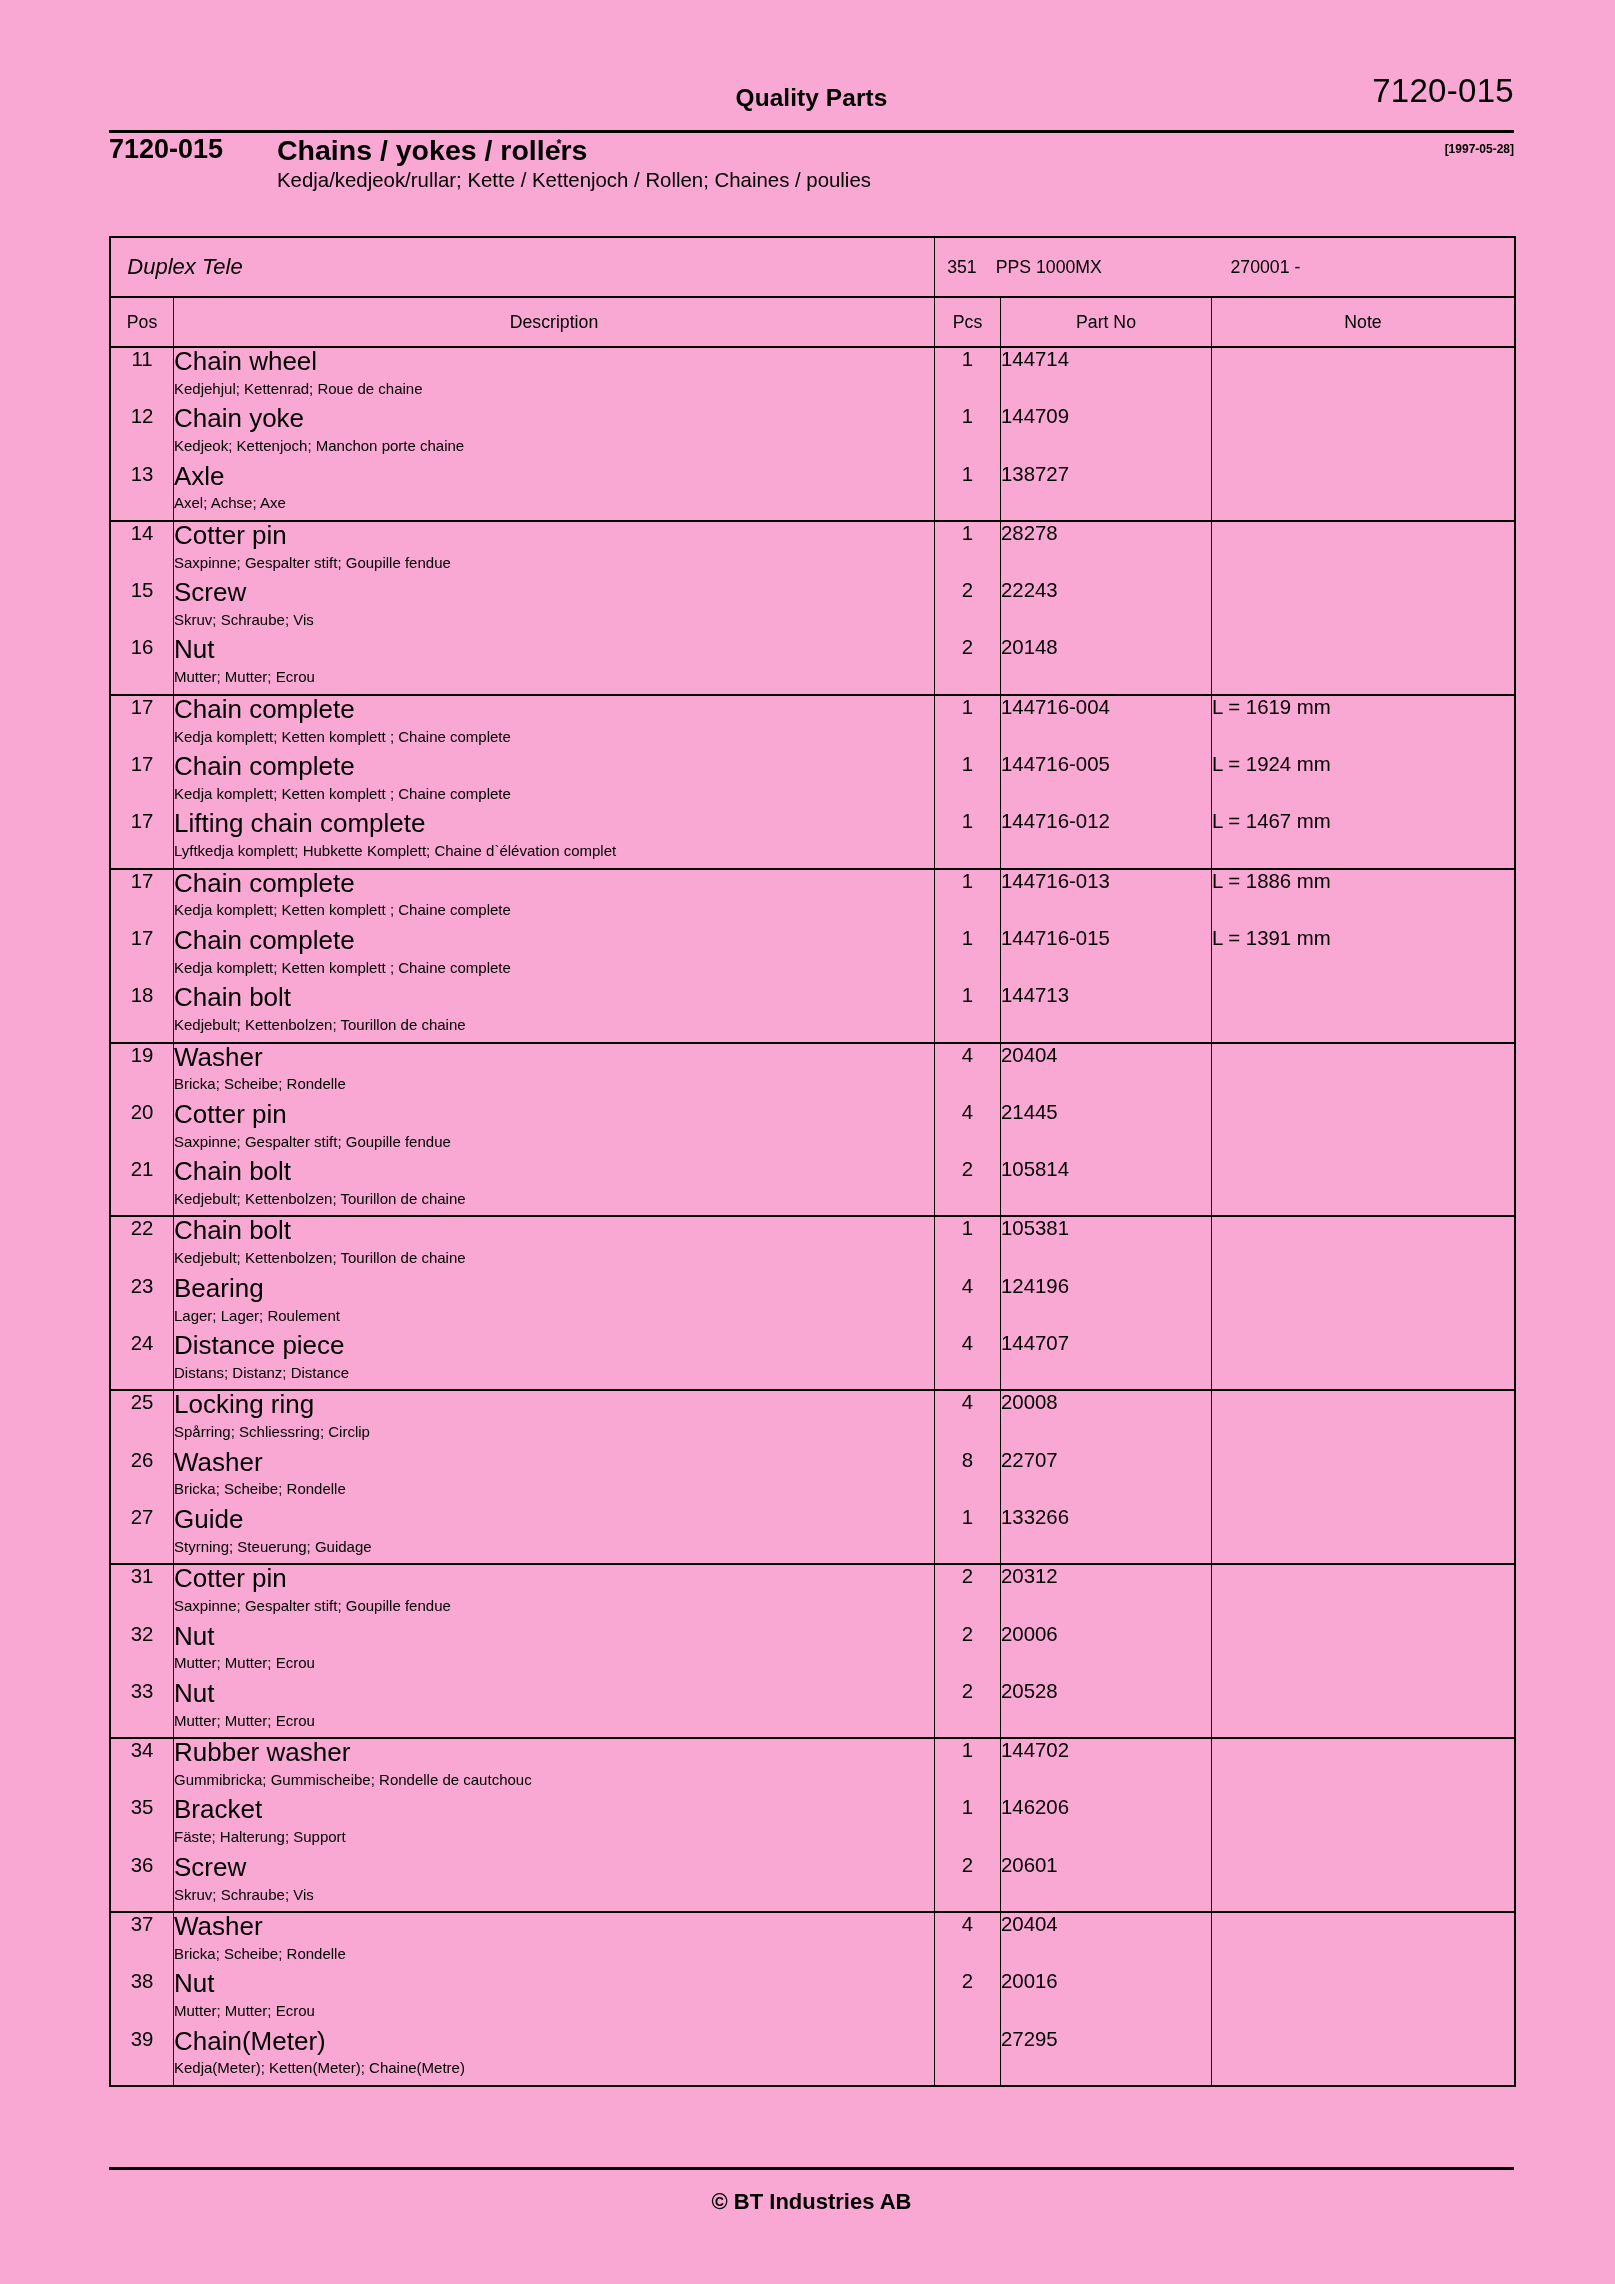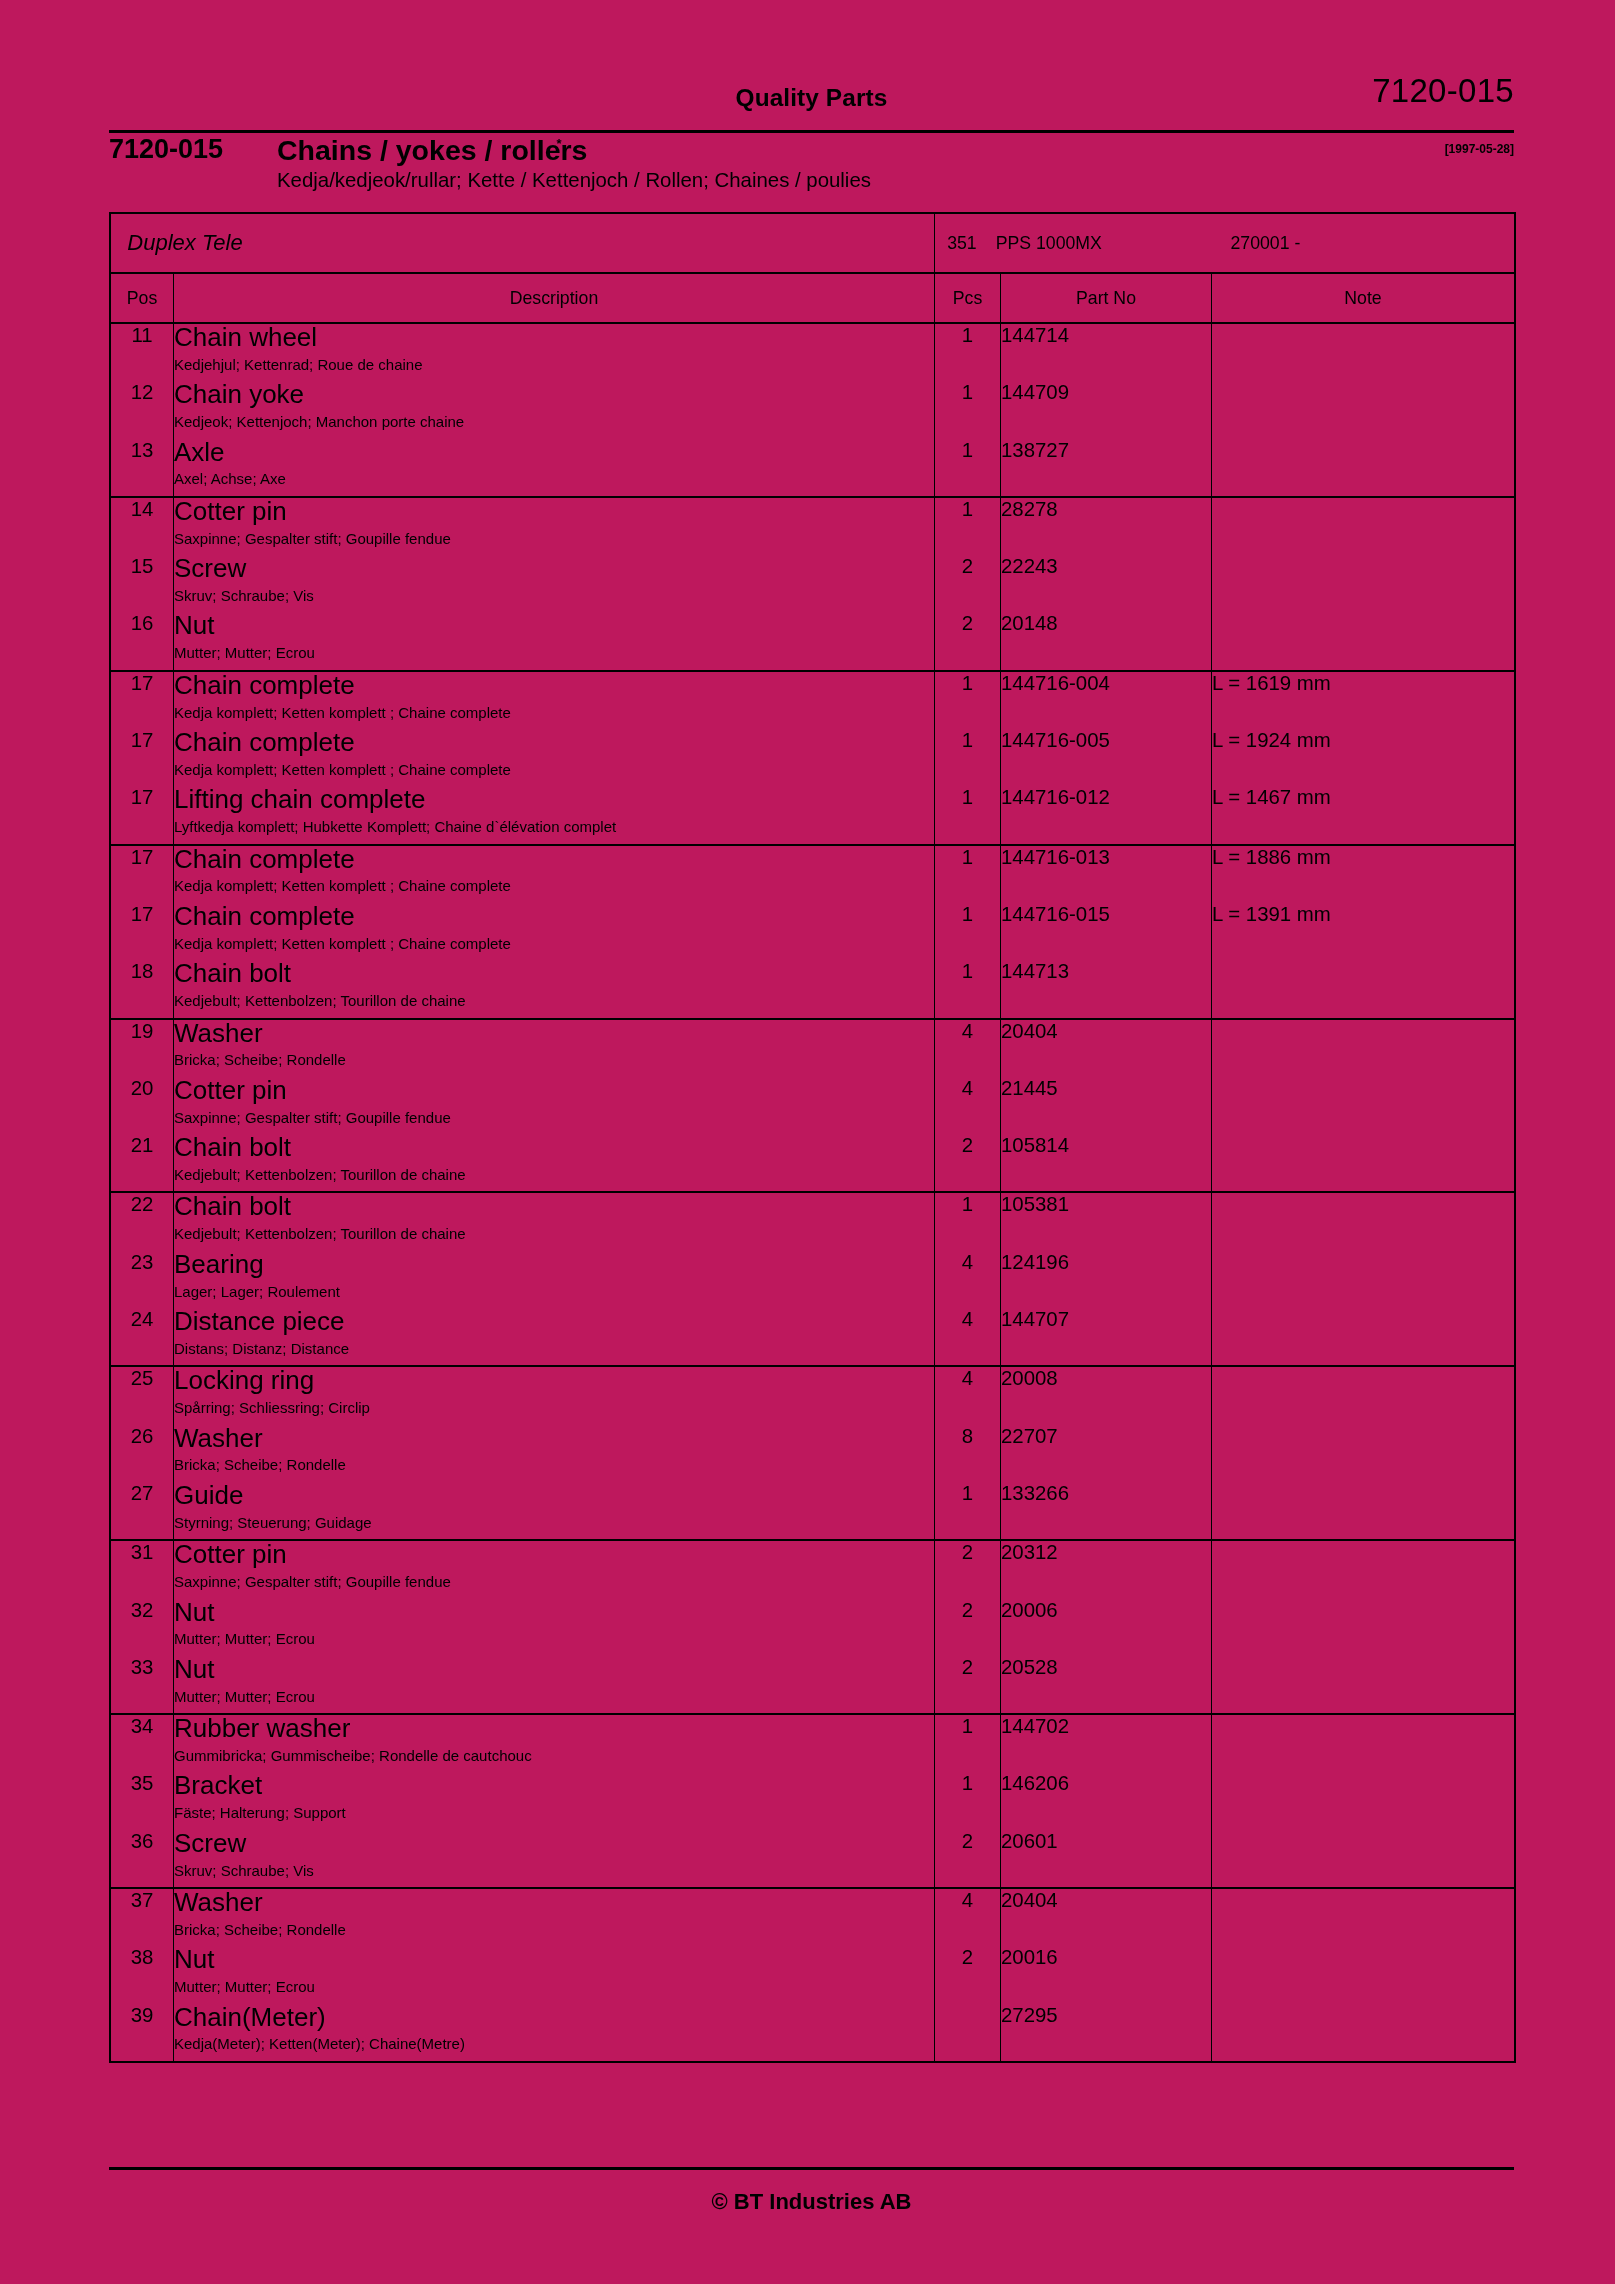--- a/index.html
+++ b/index.html
@@ -15,7 +15,7 @@
     position: relative;
     width: 1616px;
     height: 2284px;
-    background: #be185d;
+    background: #f9a8d4;
     box-sizing: border-box;
     padding: 0;
     overflow: hidden;

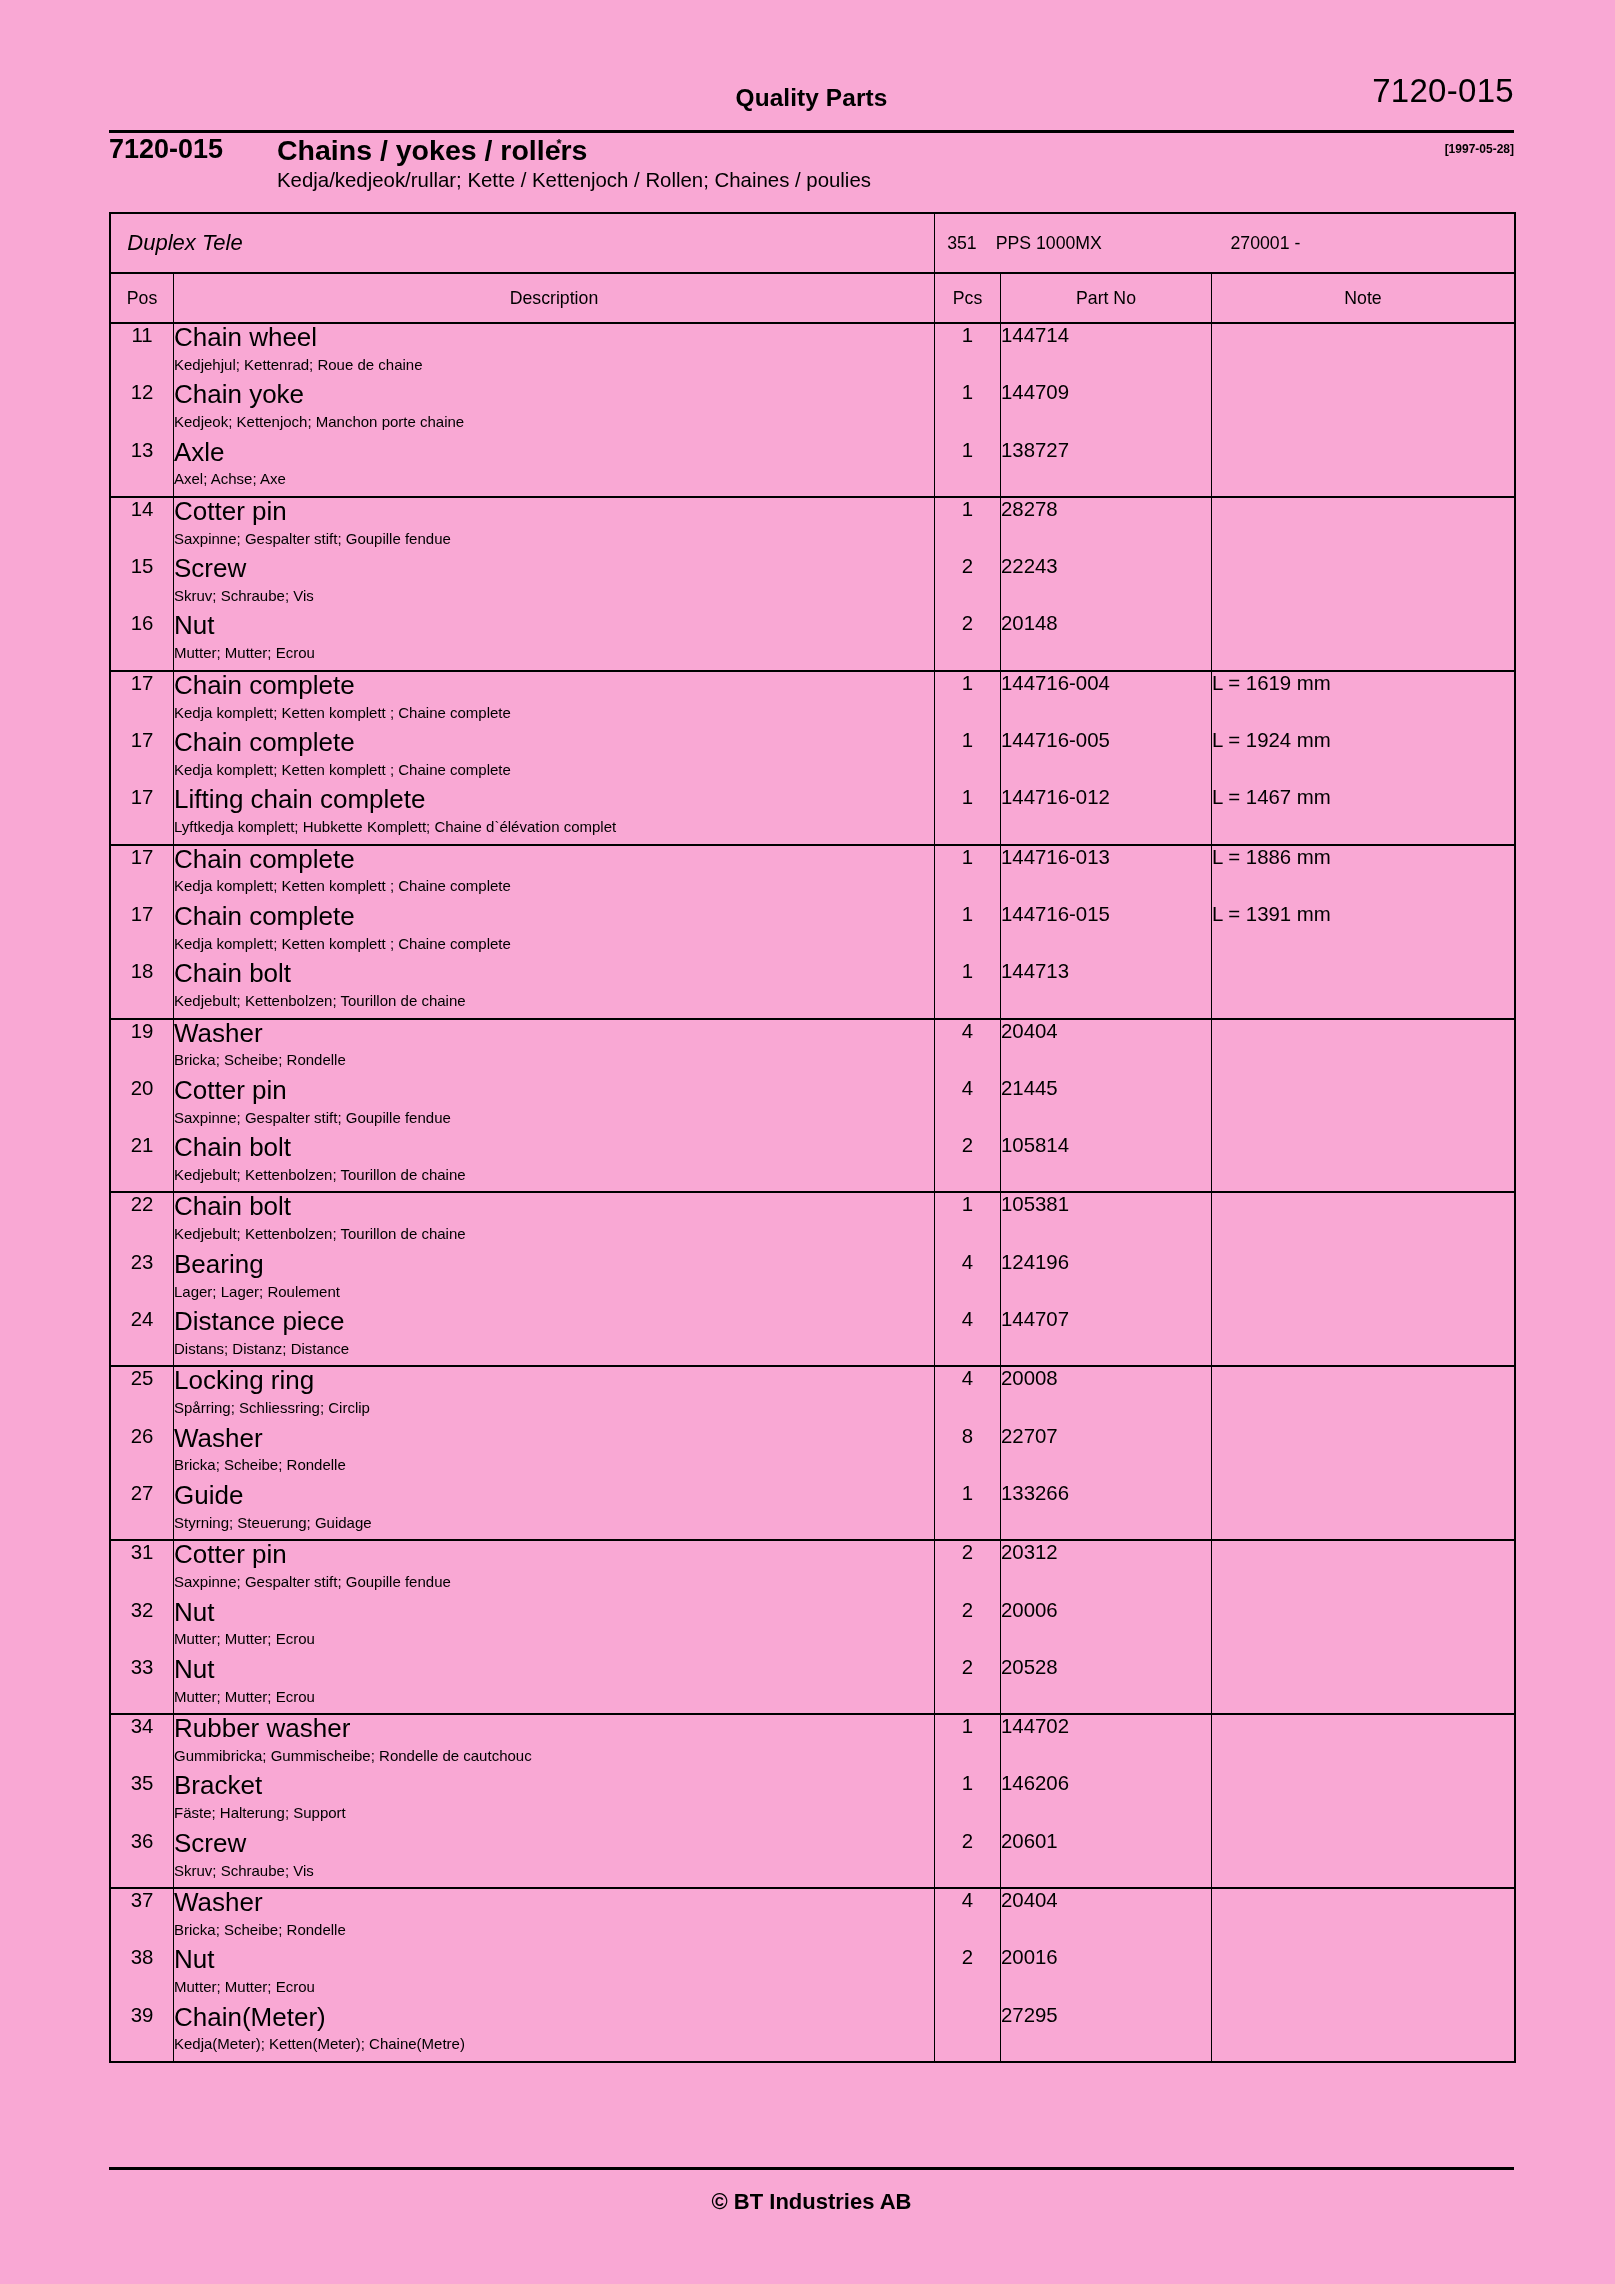--- a/index.html
+++ b/index.html
@@ -105,7 +105,7 @@
   .ptable {
     position: absolute;
     left: 109px;
-    top: 212px;
+    top: 236px;
     width: 1407px;
     border-collapse: collapse;
     border: 0;

